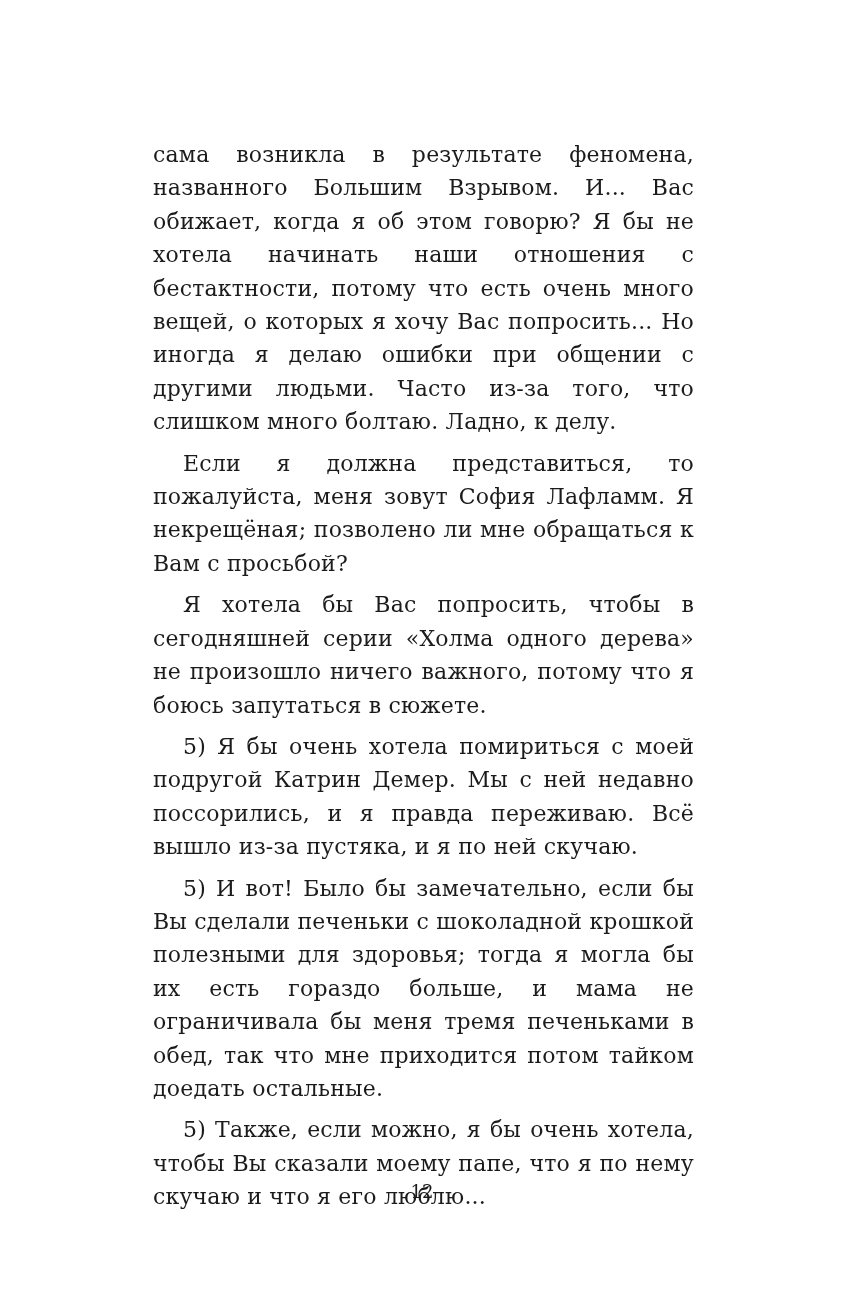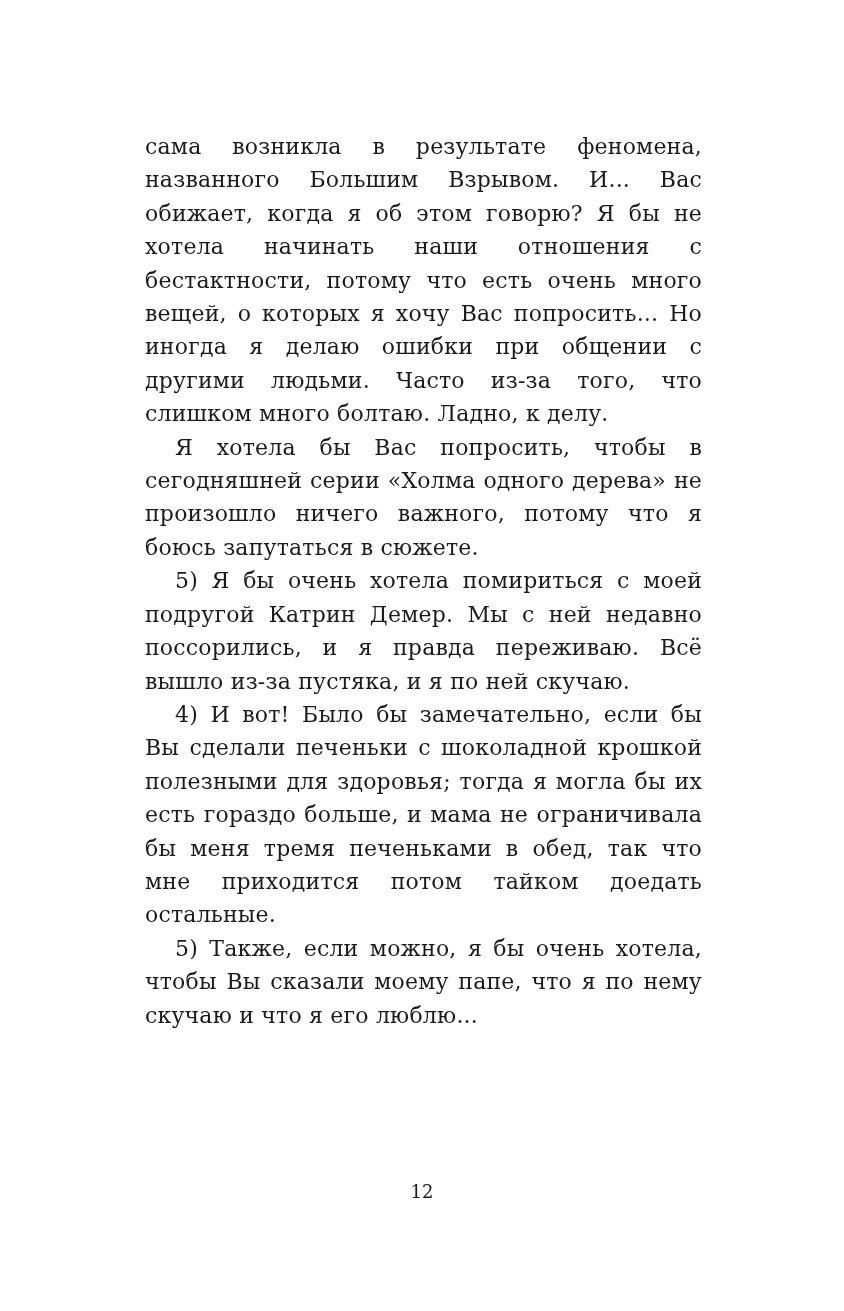--- a/index.html
+++ b/index.html
@@ -31,7 +31,7 @@
     letter-spacing: 0.2px;
   }
   .text-block p {
-    margin: 0;
+    margin: 8px;
     padding: 0;
   }
   .text-block p.indent {

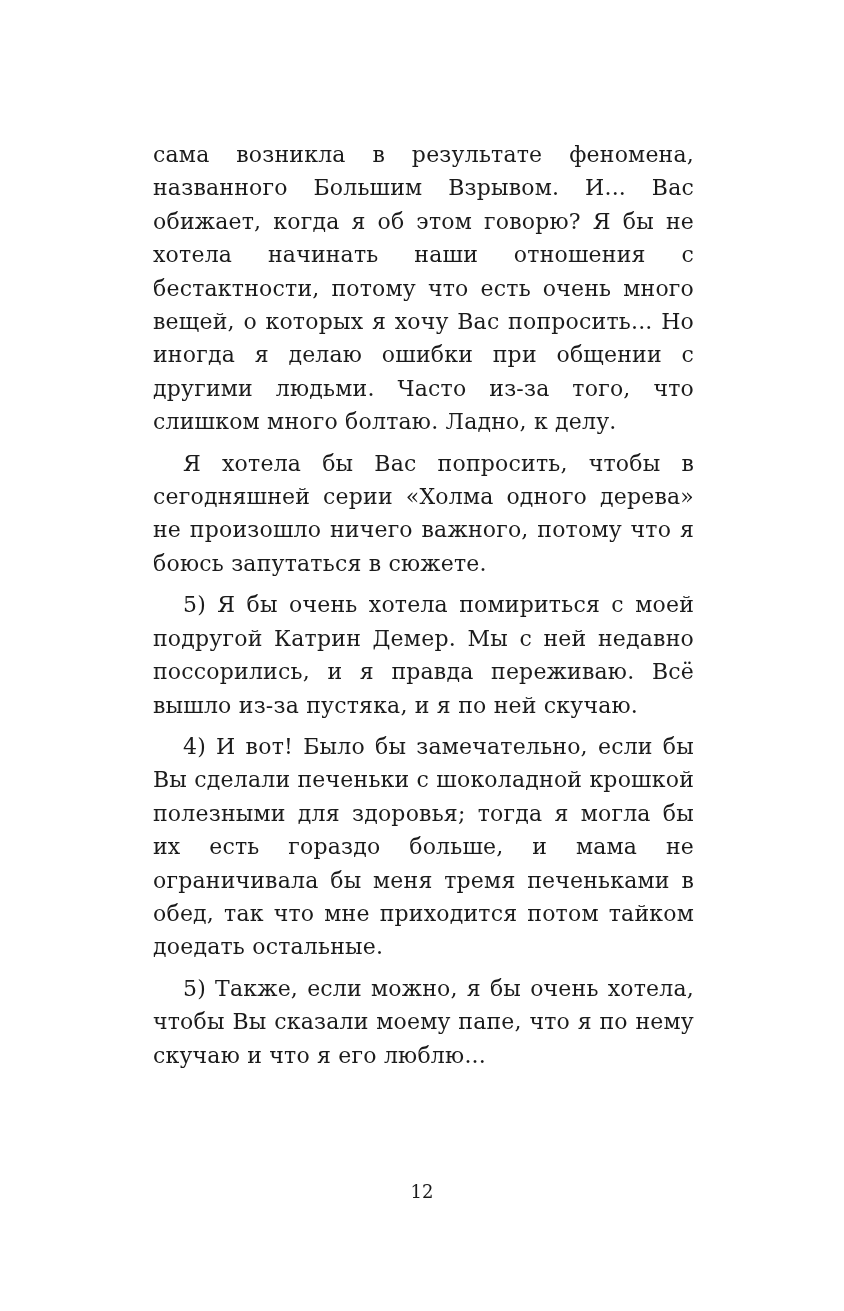--- a/index.html
+++ b/index.html
@@ -55,6 +55,7 @@
 
   <div class="text-block">
     <p>сама возникла в результате феномена, названного Большим Взрывом. И... Вас обижает, когда я об этом говорю? Я бы не хотела начинать наши отношения с бестактности, потому что есть очень много вещей, о которых я хочу Вас попросить...   Но иногда я делаю ошибки при общении с другими людьми. Часто из-за того, что слишком много болтаю. Ладно, к делу.</p>
+    <p class="indent">Если я должна представиться, то пожалуйста, меня зовут София Лафламм. Я некрещёная; позволено ли мне обращаться к Вам с просьбой?</p>
     <p class="indent">Я хотела бы Вас попросить, чтобы в сегодняшней серии «Холма одного дерева» не произошло ничего важного, потому что я боюсь запутаться в сюжете.</p>
     <p class="indent">5) Я бы очень хотела помириться с моей подругой Катрин Демер. Мы с ней недавно поссорились, и я правда переживаю. Всё вышло из-за пустяка, и я по ней скучаю.</p>
     <p class="indent">4) И вот! Было бы замечательно, если бы Вы сделали печеньки с шоколадной крошкой полезными для здоровья; тогда я могла бы их есть гораздо больше, и мама не ограничивала бы меня тремя печеньками в обед, так что мне приходится потом тайком доедать остальные.</p>

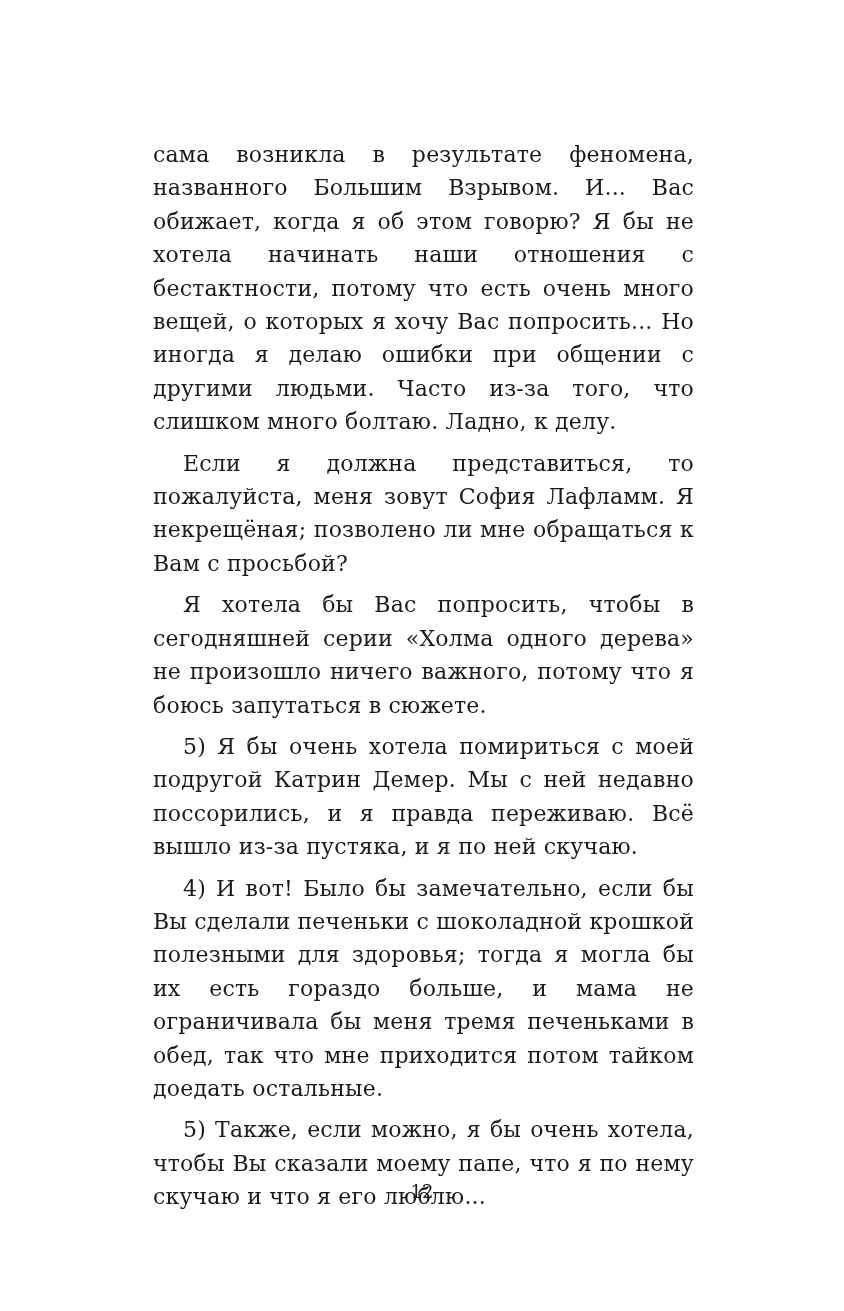--- a/index.html
+++ b/index.html
@@ -58,7 +58,7 @@
     <p class="indent">Если я должна представиться, то пожалуйста, меня зовут София Лафламм. Я некрещёная; позволено ли мне обращаться к Вам с просьбой?</p>
     <p class="indent">Я хотела бы Вас попросить, чтобы в сегодняшней серии «Холма одного дерева» не произошло ничего важного, потому что я боюсь запутаться в сюжете.</p>
     <p class="indent">5) Я бы очень хотела помириться с моей подругой Катрин Демер. Мы с ней недавно поссорились, и я правда переживаю. Всё вышло из-за пустяка, и я по ней скучаю.</p>
-    <p class="indent">4) И вот! Было бы замечательно, если бы Вы сделали печеньки с шоколадной крошкой полезными для здоровья; тогда я могла бы их есть гораздо больше, и мама не ограничивала бы меня тремя печеньками в обед, так что мне приходится потом тайком доедать остальные.</p>
+    <p class="indent">5) И вот! Было бы замечательно, если бы Вы сделали печеньки с шоколадной крошкой полезными для здоровья; тогда я могла бы их есть гораздо больше, и мама не ограничивала бы меня тремя печеньками в обед, так что мне приходится потом тайком доедать остальные.</p>
     <p class="indent">5) Также, если можно, я бы очень хотела, чтобы Вы сказали моему папе, что я по нему скучаю и что я его люблю...</p>
   </div>
 

